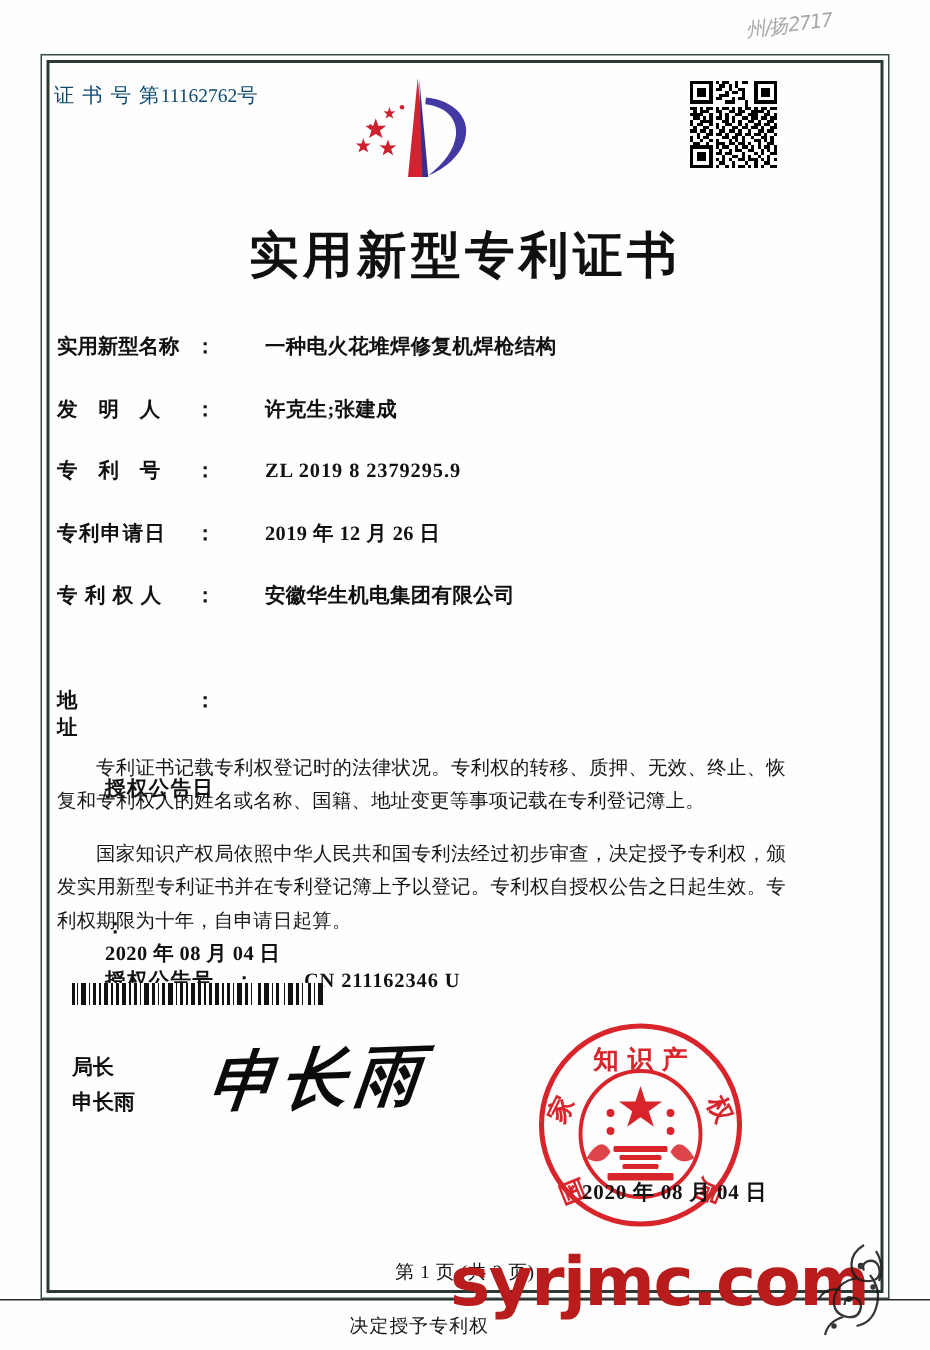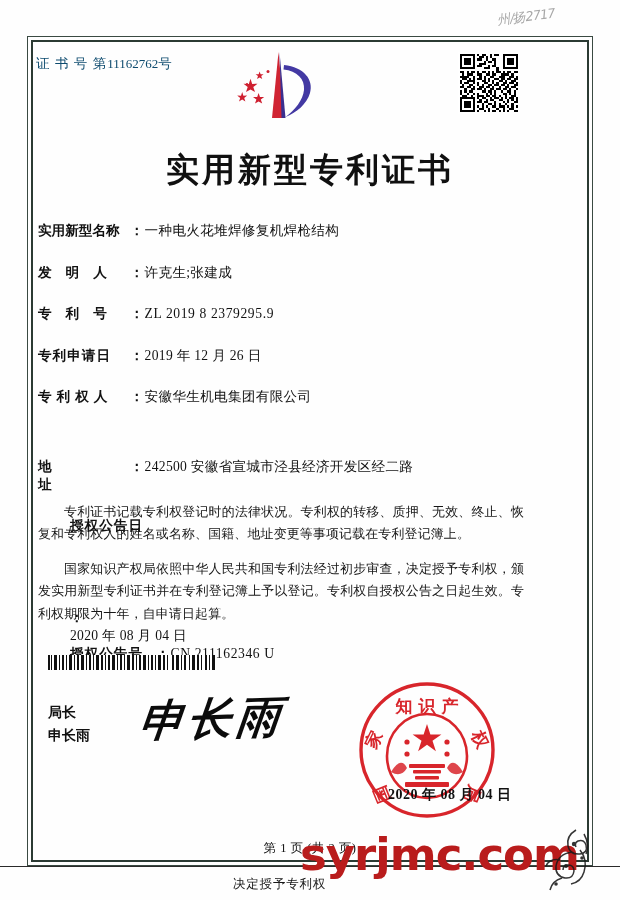--- a/index.html
+++ b/index.html
@@ -63,7 +63,7 @@
     font-weight:600;letter-spacing:0;
   }
   .f-colon{margin:0 1px 0 0;font-weight:600;}
-  .f-value{font-weight:400;letter-spacing:.3px;white-space:nowrap;}
+  .f-value{font-weight:700;letter-spacing:.3px;white-space:nowrap;margin-left:32px;}
   .f-value.mono{font-family:"Liberation Serif",serif;letter-spacing:.6px;}
 
   .field-row2{display:flex;align-items:baseline;font-size:13.6px;color:#111;margin-bottom:12px;flex-direction:column;}

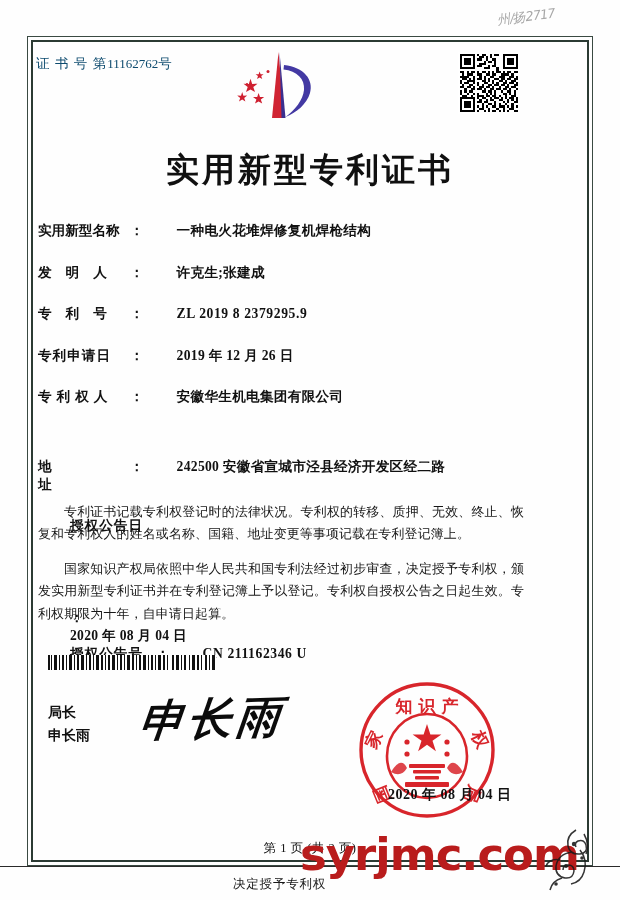--- a/index.html
+++ b/index.html
@@ -371,7 +371,6 @@
         <span style="letter-spacing:44px;margin-top:28px;">地址</span>
       </span>
       <span class="f-colon">：</span>
-      <span class="f-value">242500  安徽省宣城市泾县经济开发区经二路</span>
     </div>
 
     <div class="field-row2">

